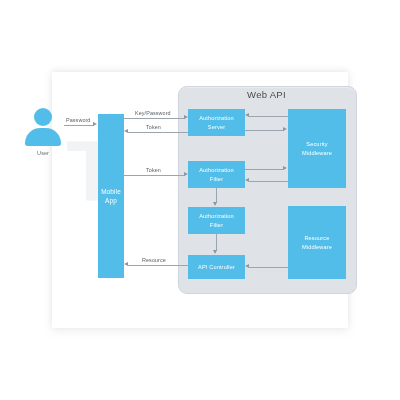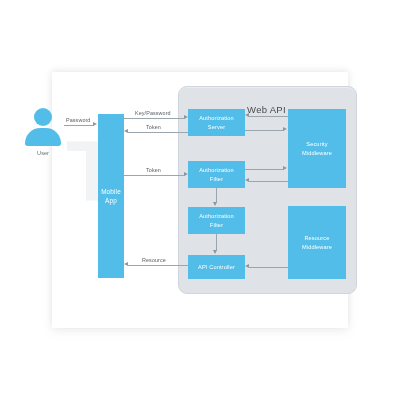--- a/index.html
+++ b/index.html
@@ -36,7 +36,7 @@
     box-shadow:inset 0 1px 0 #e9edf0;
   }
   .panel-title{
-    position:absolute;left:178px;top:104px;width:177px;
+    position:absolute;left:178px;top:89px;width:177px;
     text-align:center;font-size:9.5px;color:#4a4a4a;letter-spacing:.3px;
   }
 

